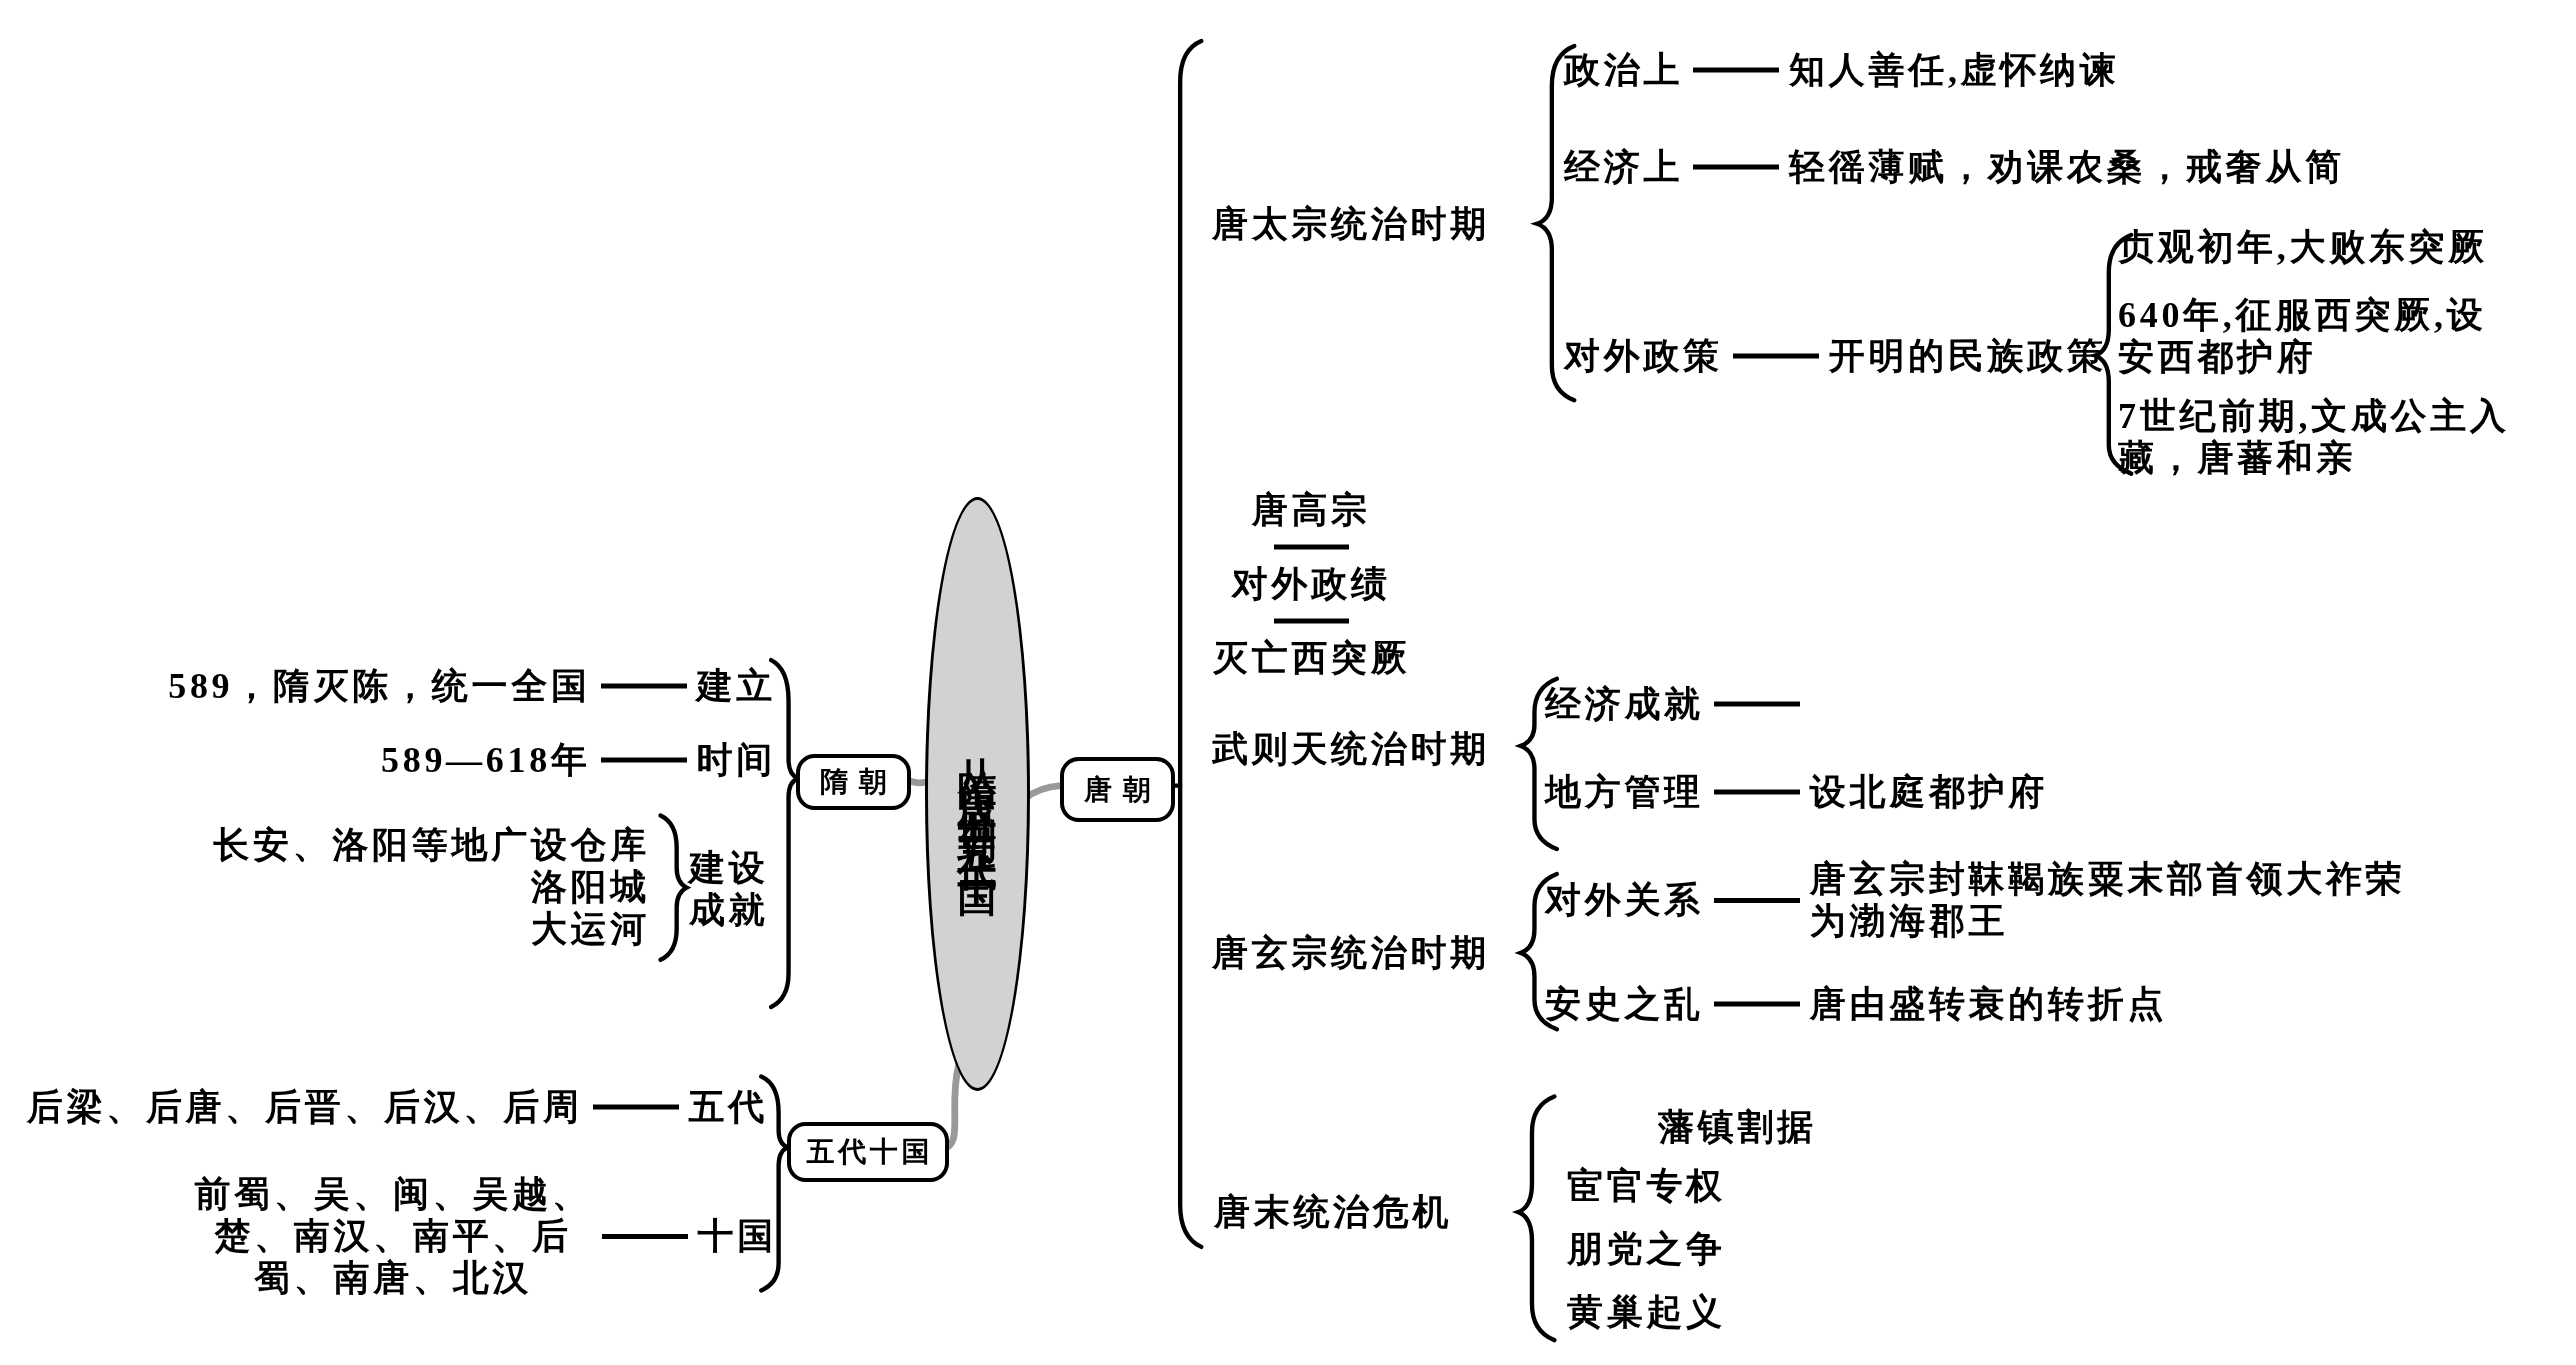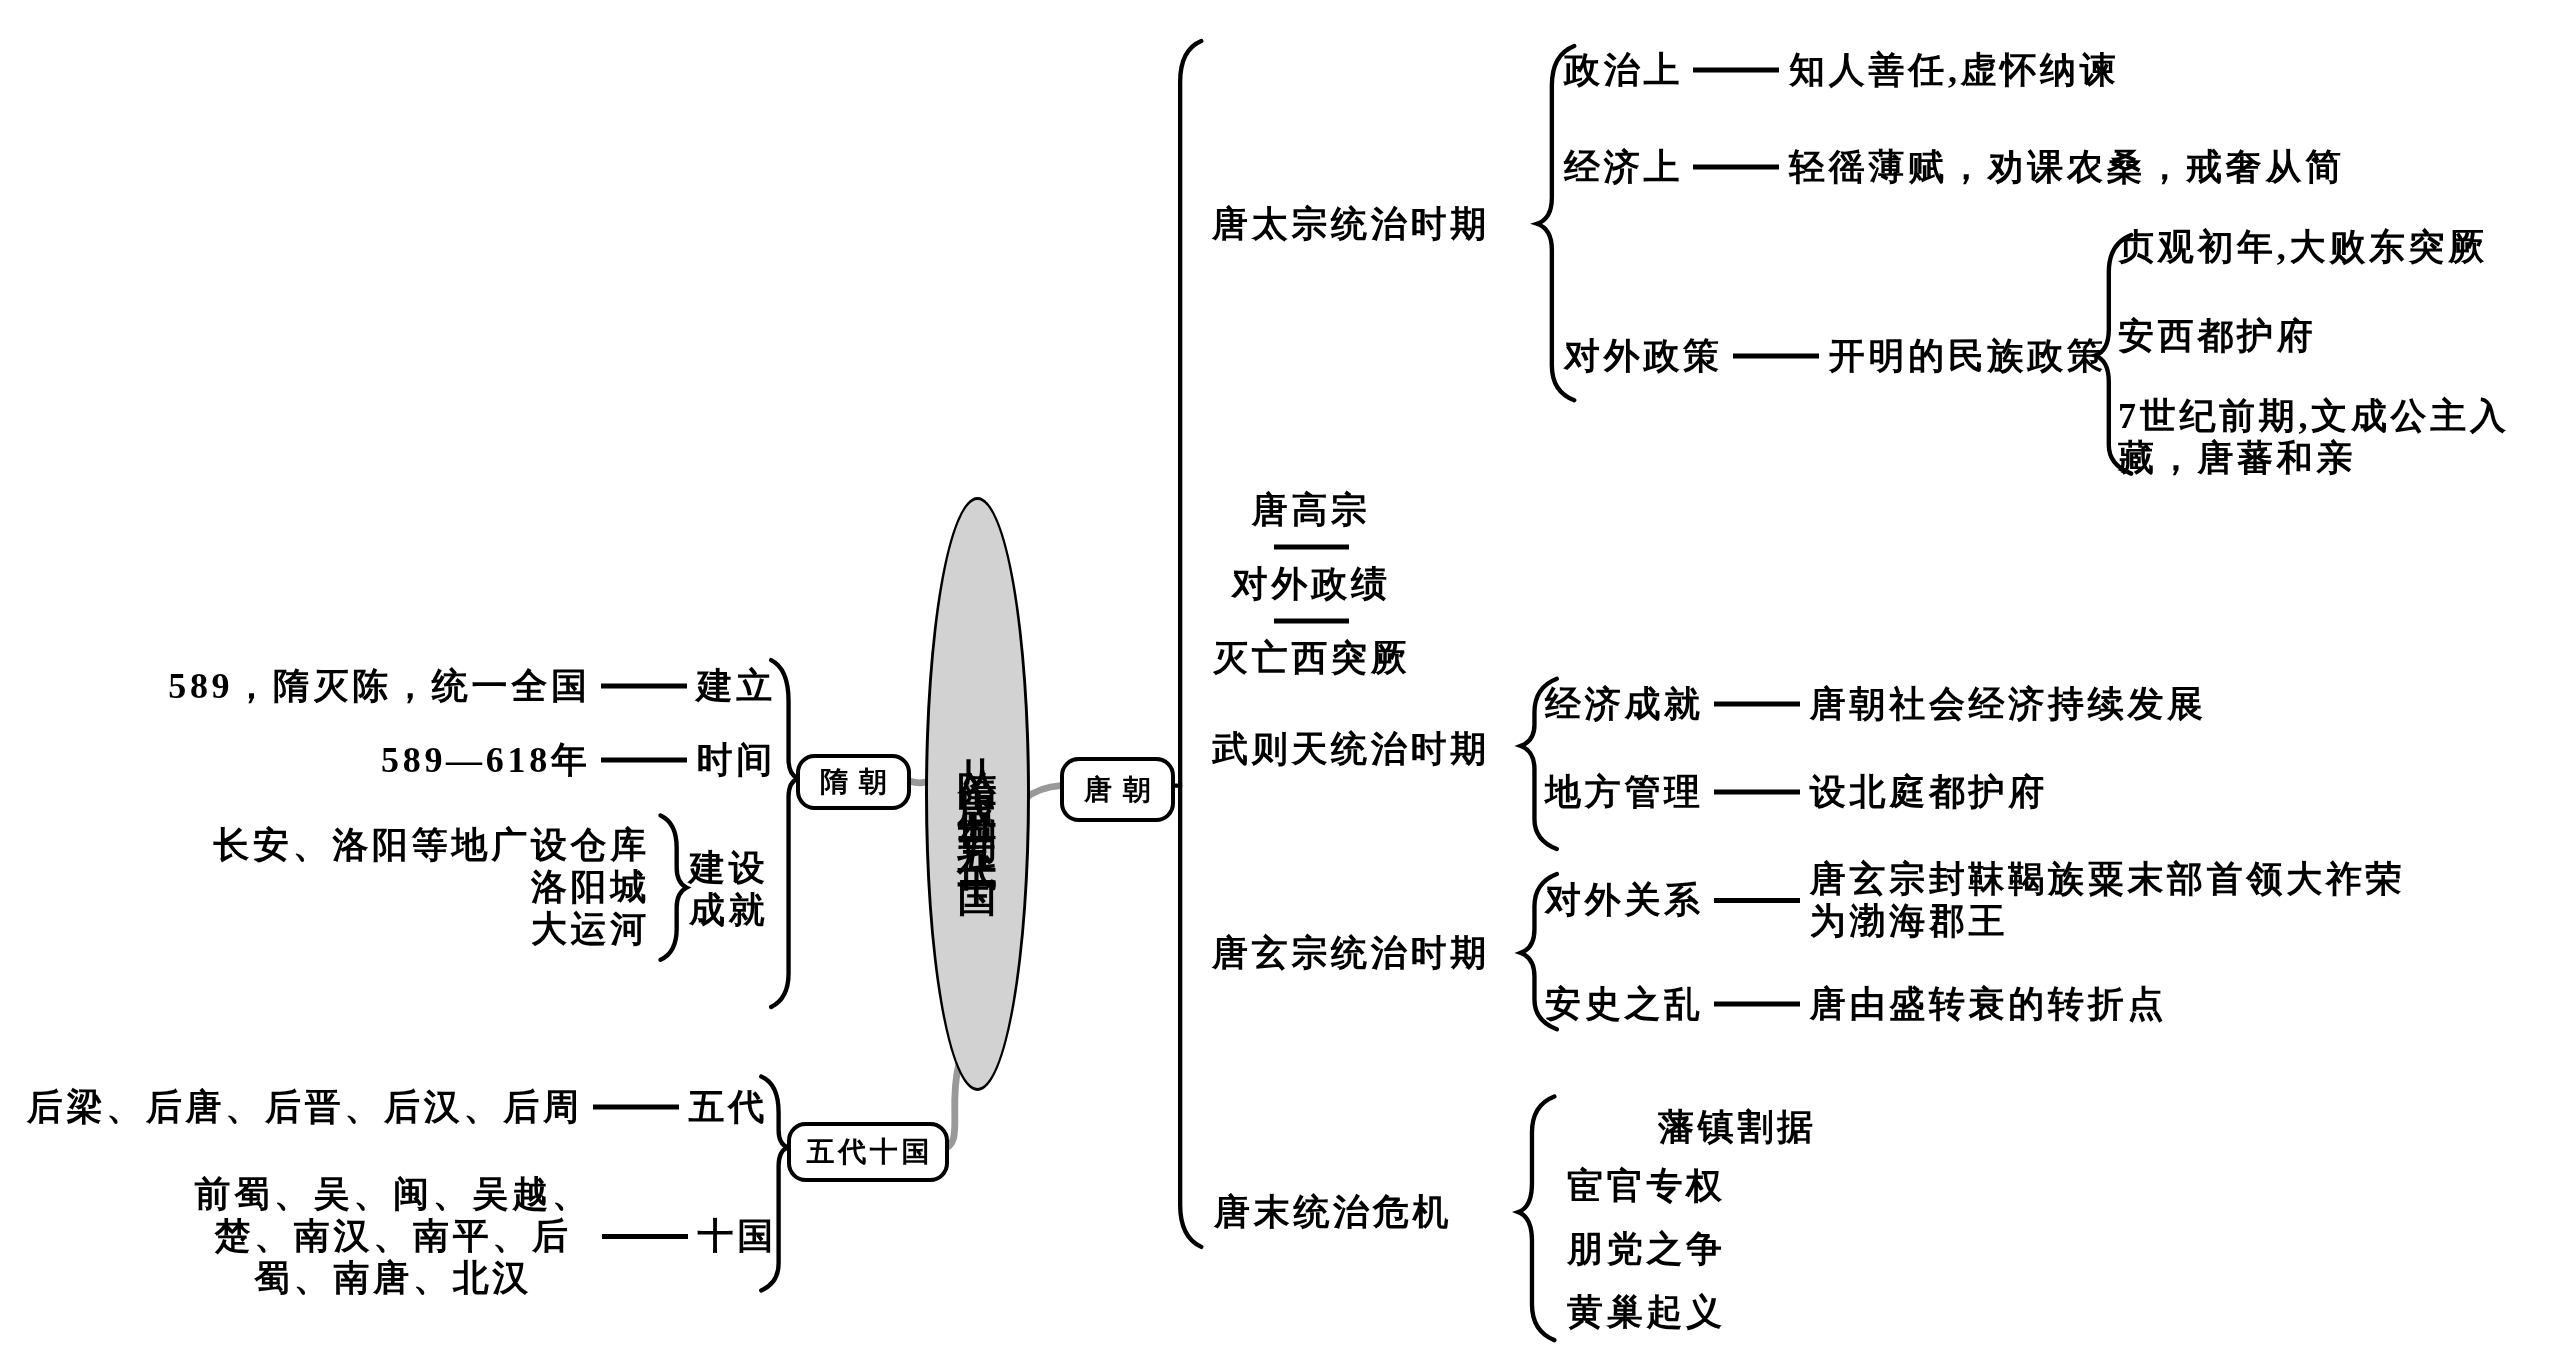--- a/index.html
+++ b/index.html
@@ -117,6 +117,7 @@
   </div>
   <div class="row" style="left:2118px;top:336px;">
     <div class="col">
+      <span class="ln">640年,征服西突厥,设</span>
       <span class="ln">安西都护府</span>
     </div>
   </div>

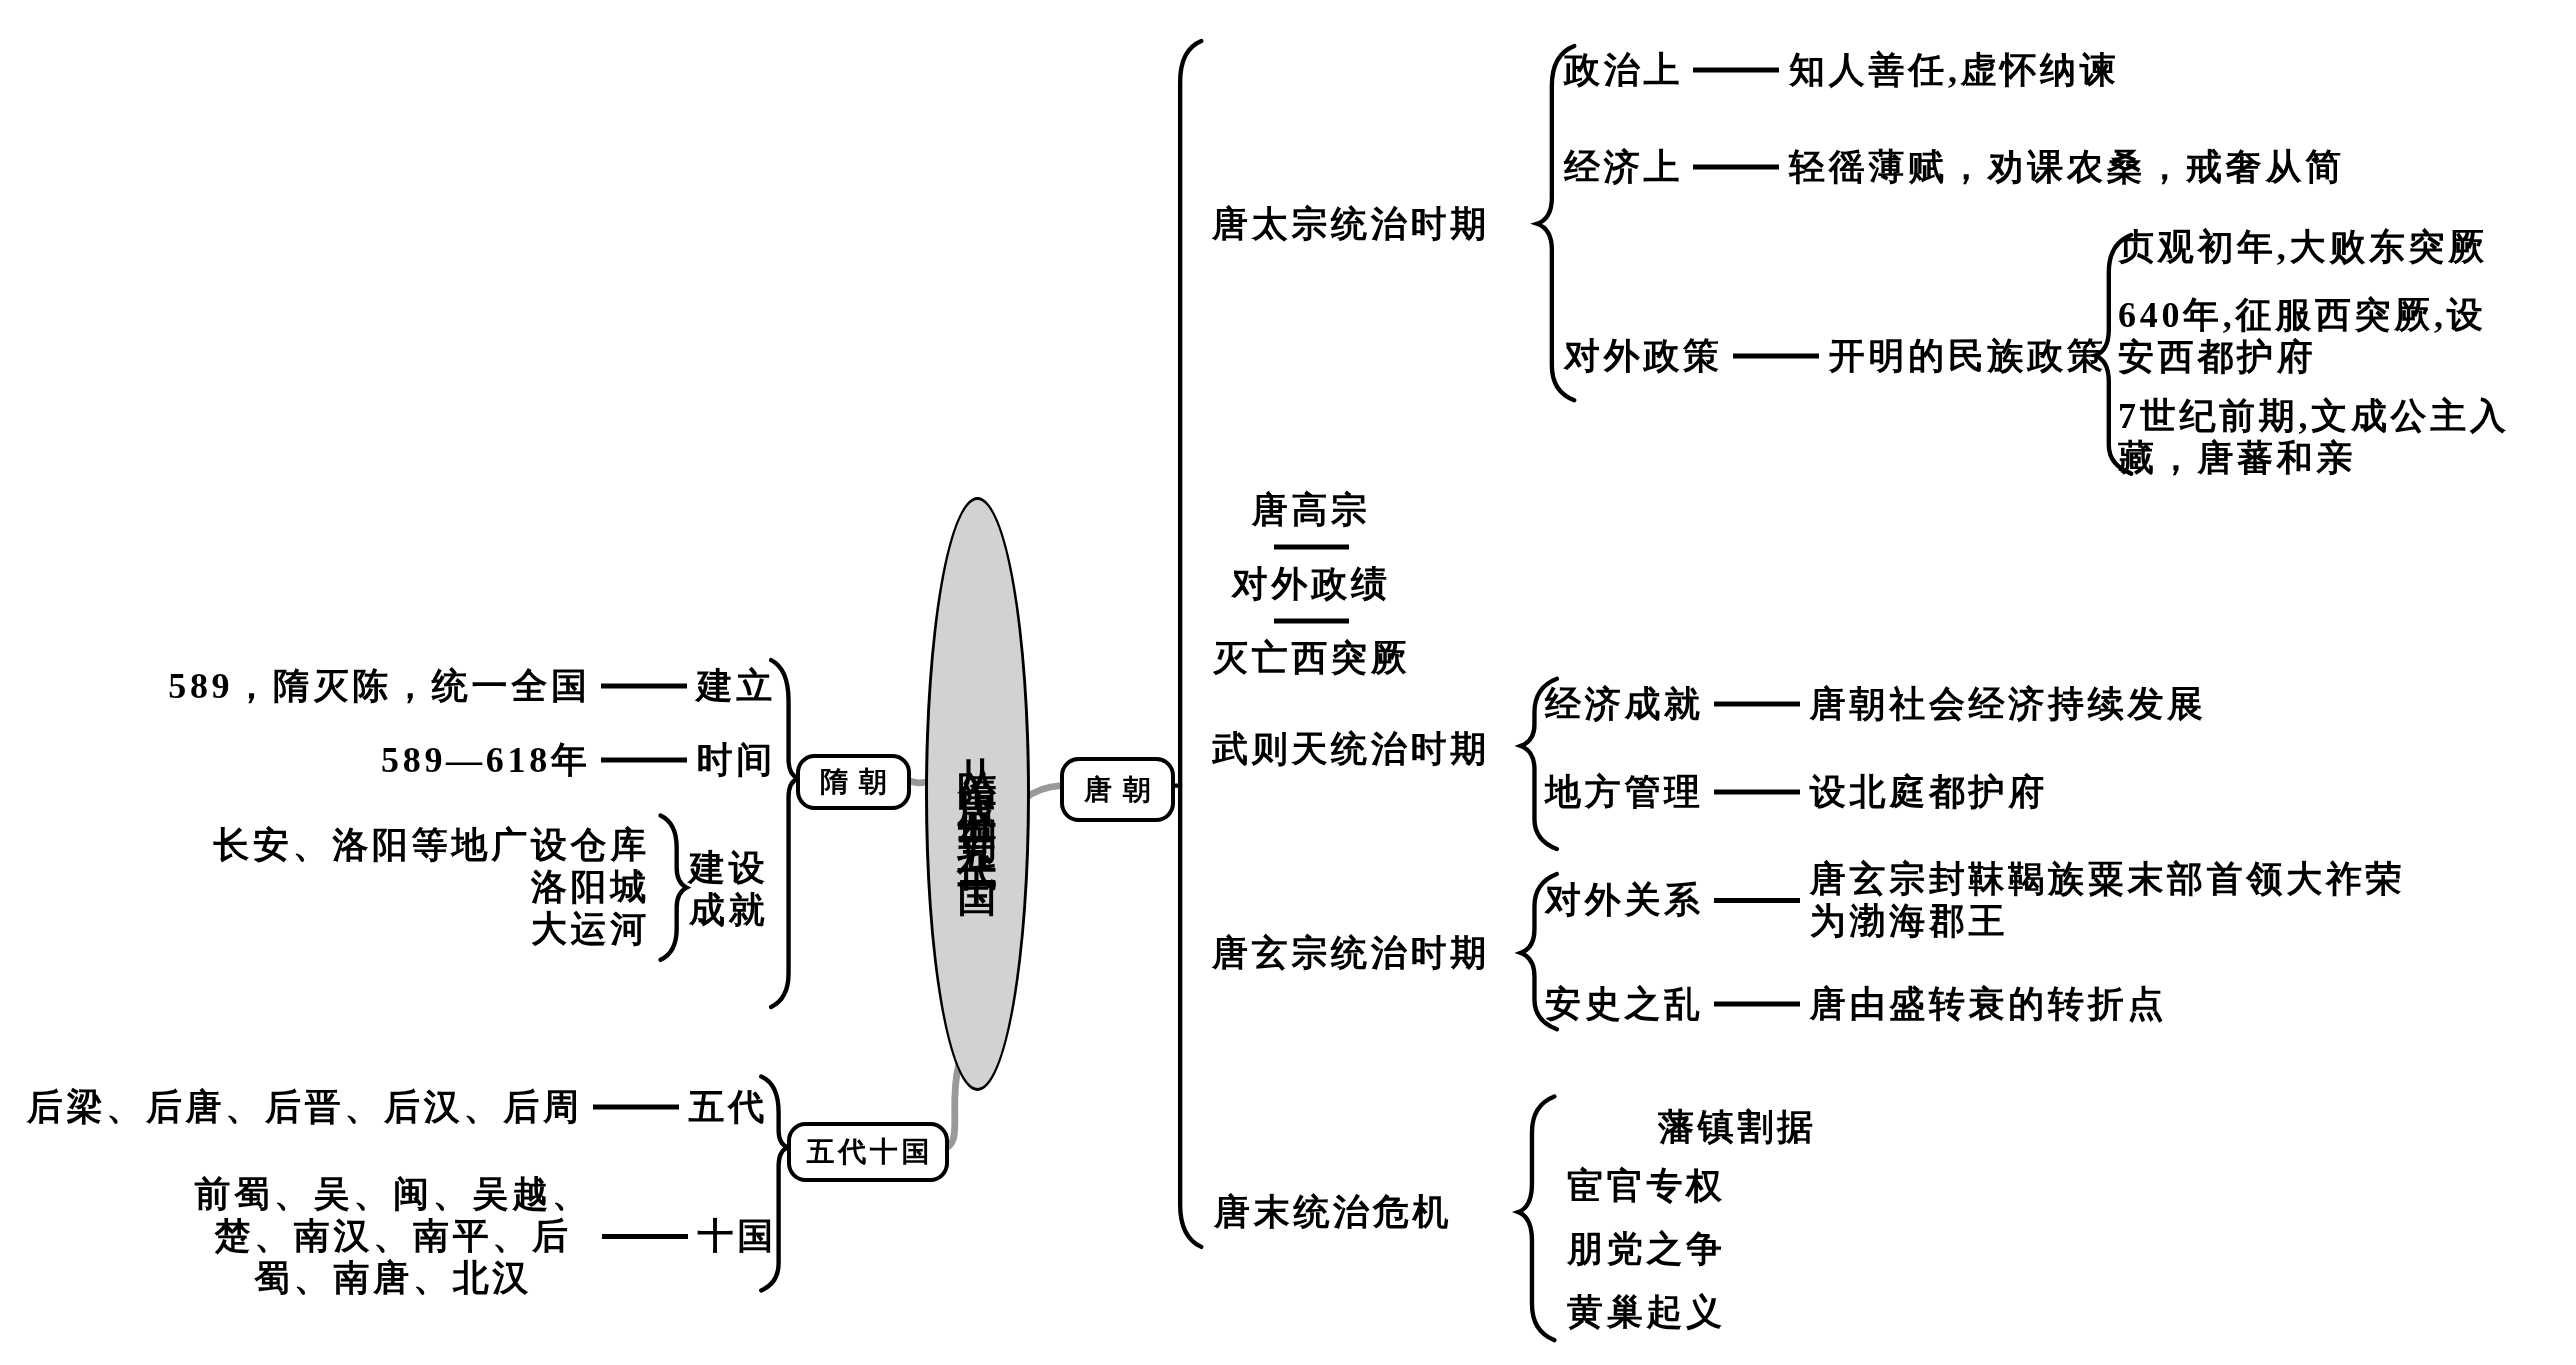--- a/index.html
+++ b/index.html
@@ -142,7 +142,6 @@
   <div class="row" style="left:1545px;top:704px;">
     <span>经济成就</span>
     <span class="dash"></span>
-    <span>唐朝社会经济持续发展</span>
   </div>
   <div class="row" style="left:1545px;top:792px;">
     <span>地方管理</span>

